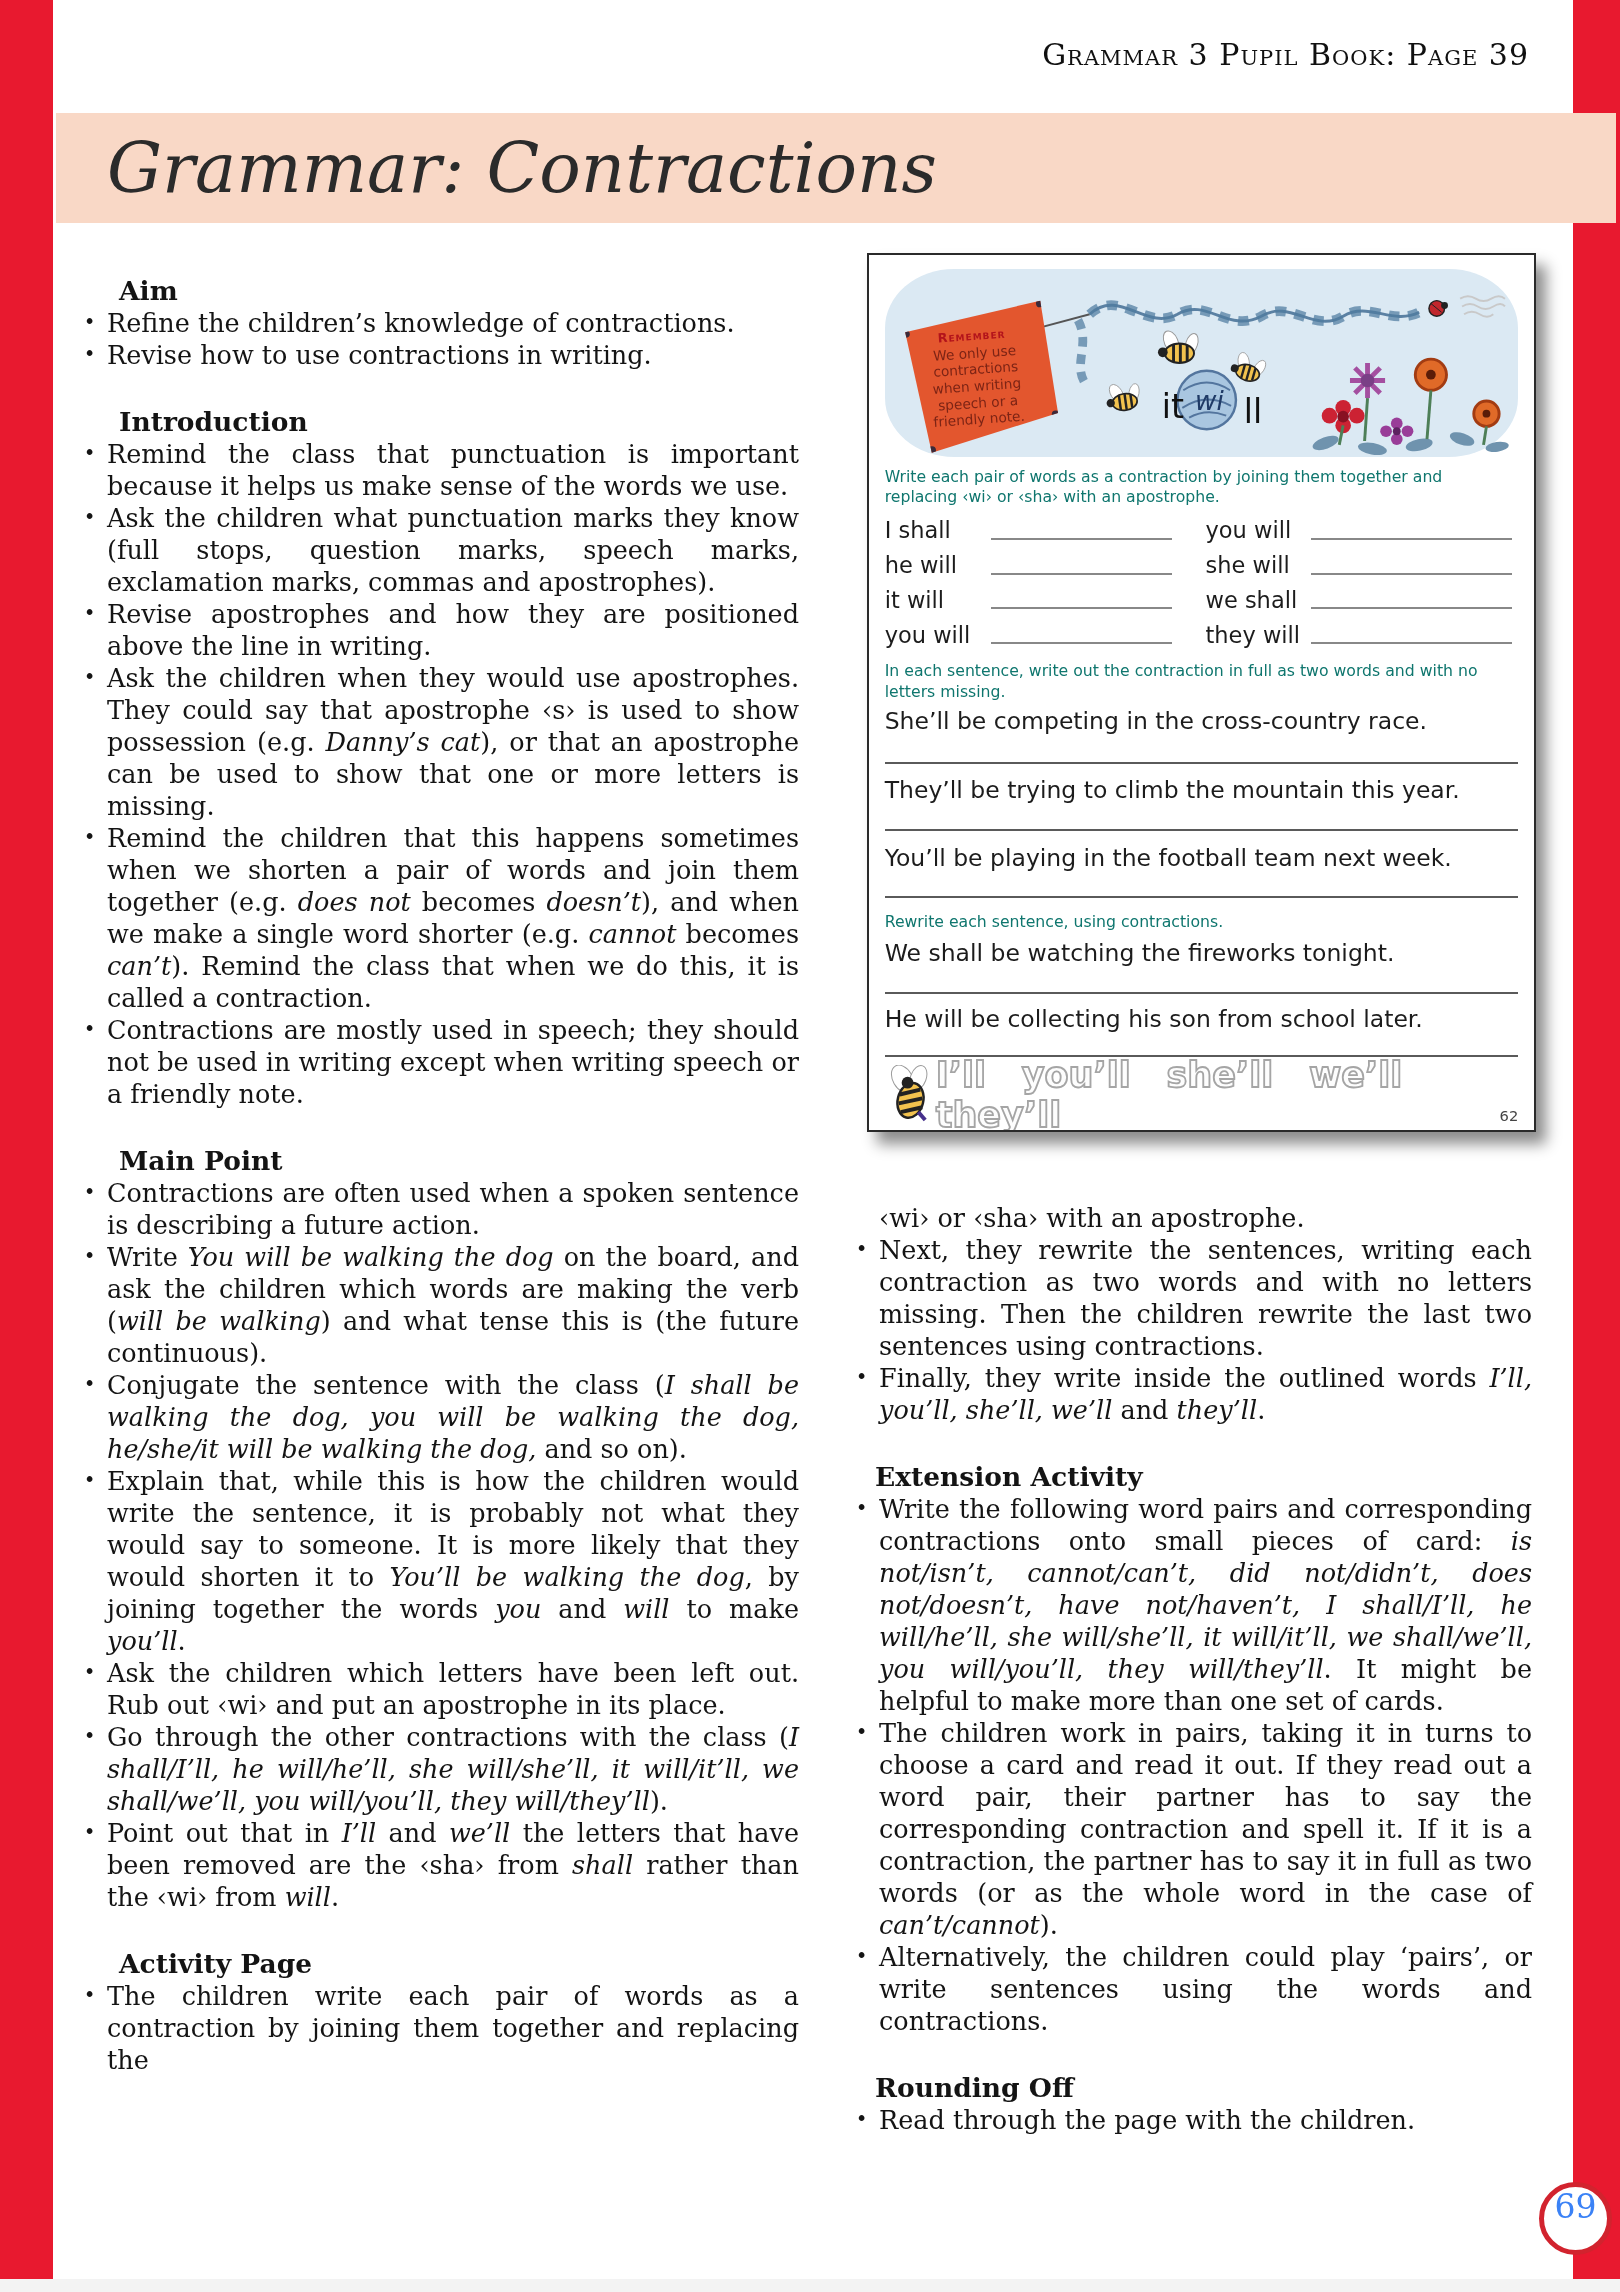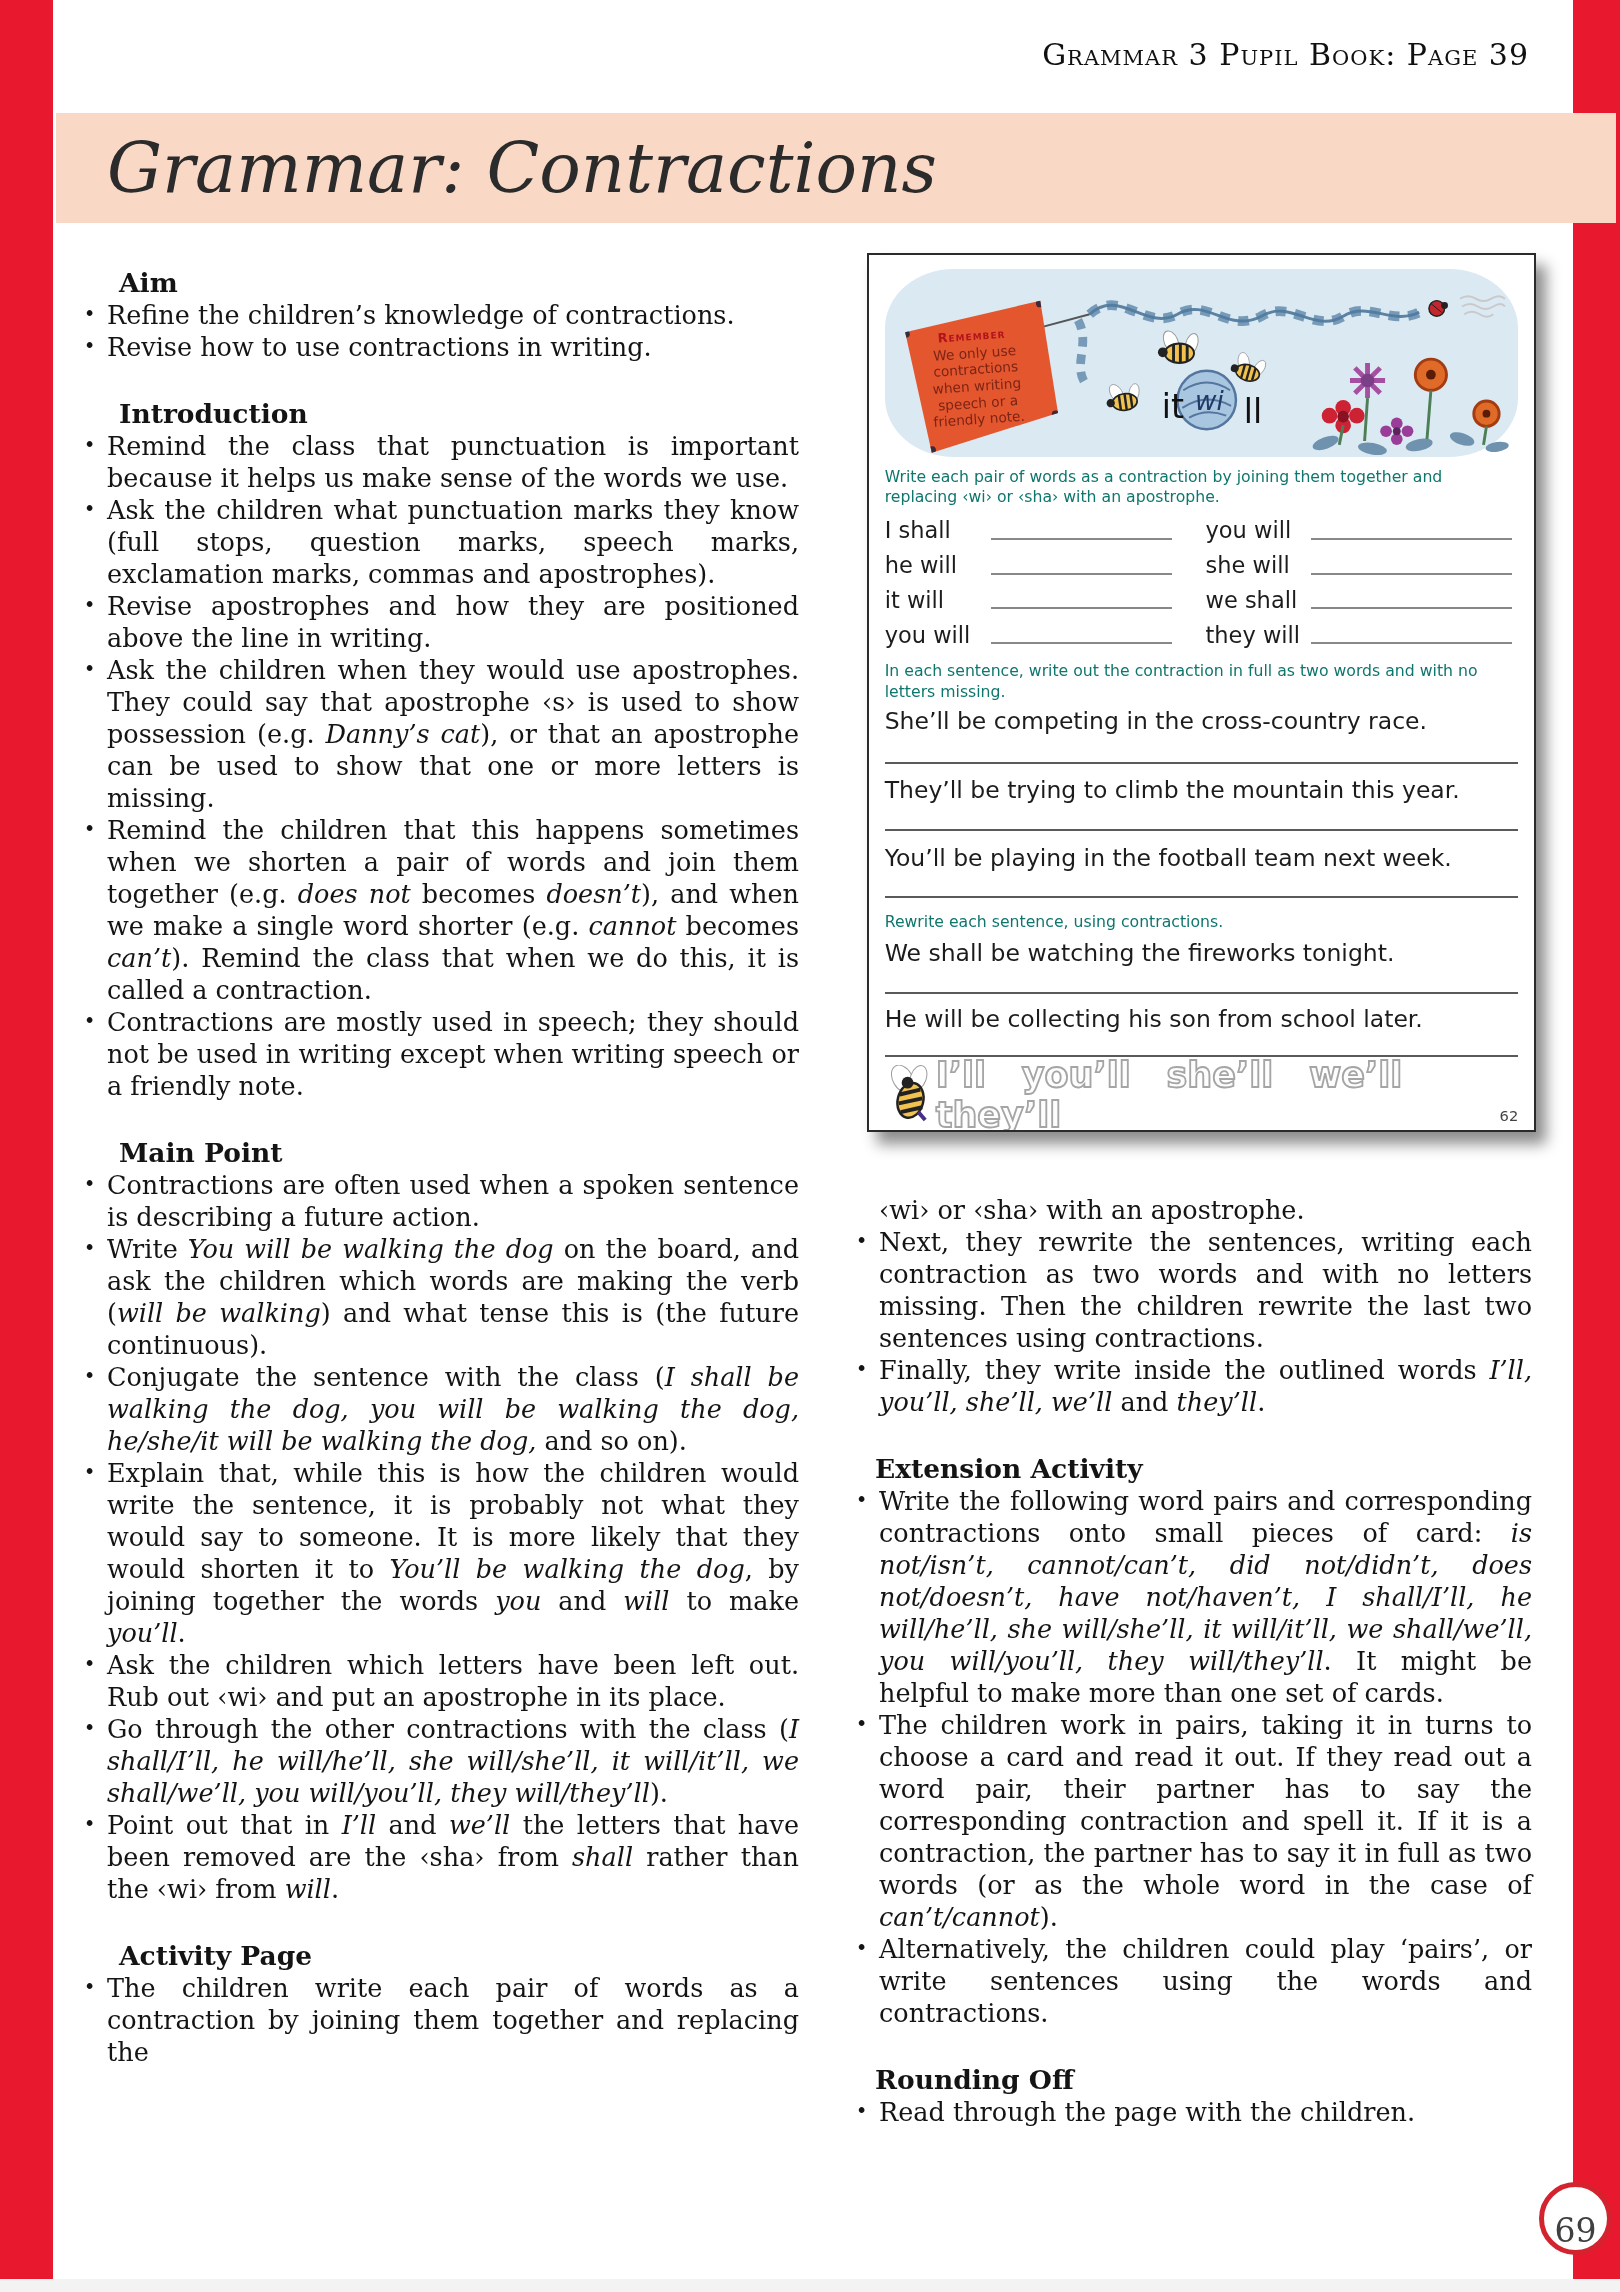--- a/index.html
+++ b/index.html
@@ -18,7 +18,7 @@
   .banner-title{position:absolute;left:51px;top:0;line-height:110px;font-size:69px;
       font-style:italic;color:#2b2b2b;white-space:nowrap;}
   
-  .col{position:absolute;font-size:25.5px;line-height:32px;text-align:justify;}
+  .col{position:absolute;font-size:25.5px;line-height:32px;text-align:justify;margin-top:8px;}
   .col-left{left:74px;top:267px;width:725px;}
   .col-right{left:846px;top:1194px;width:686px;}
   .section{margin-top:35px;}

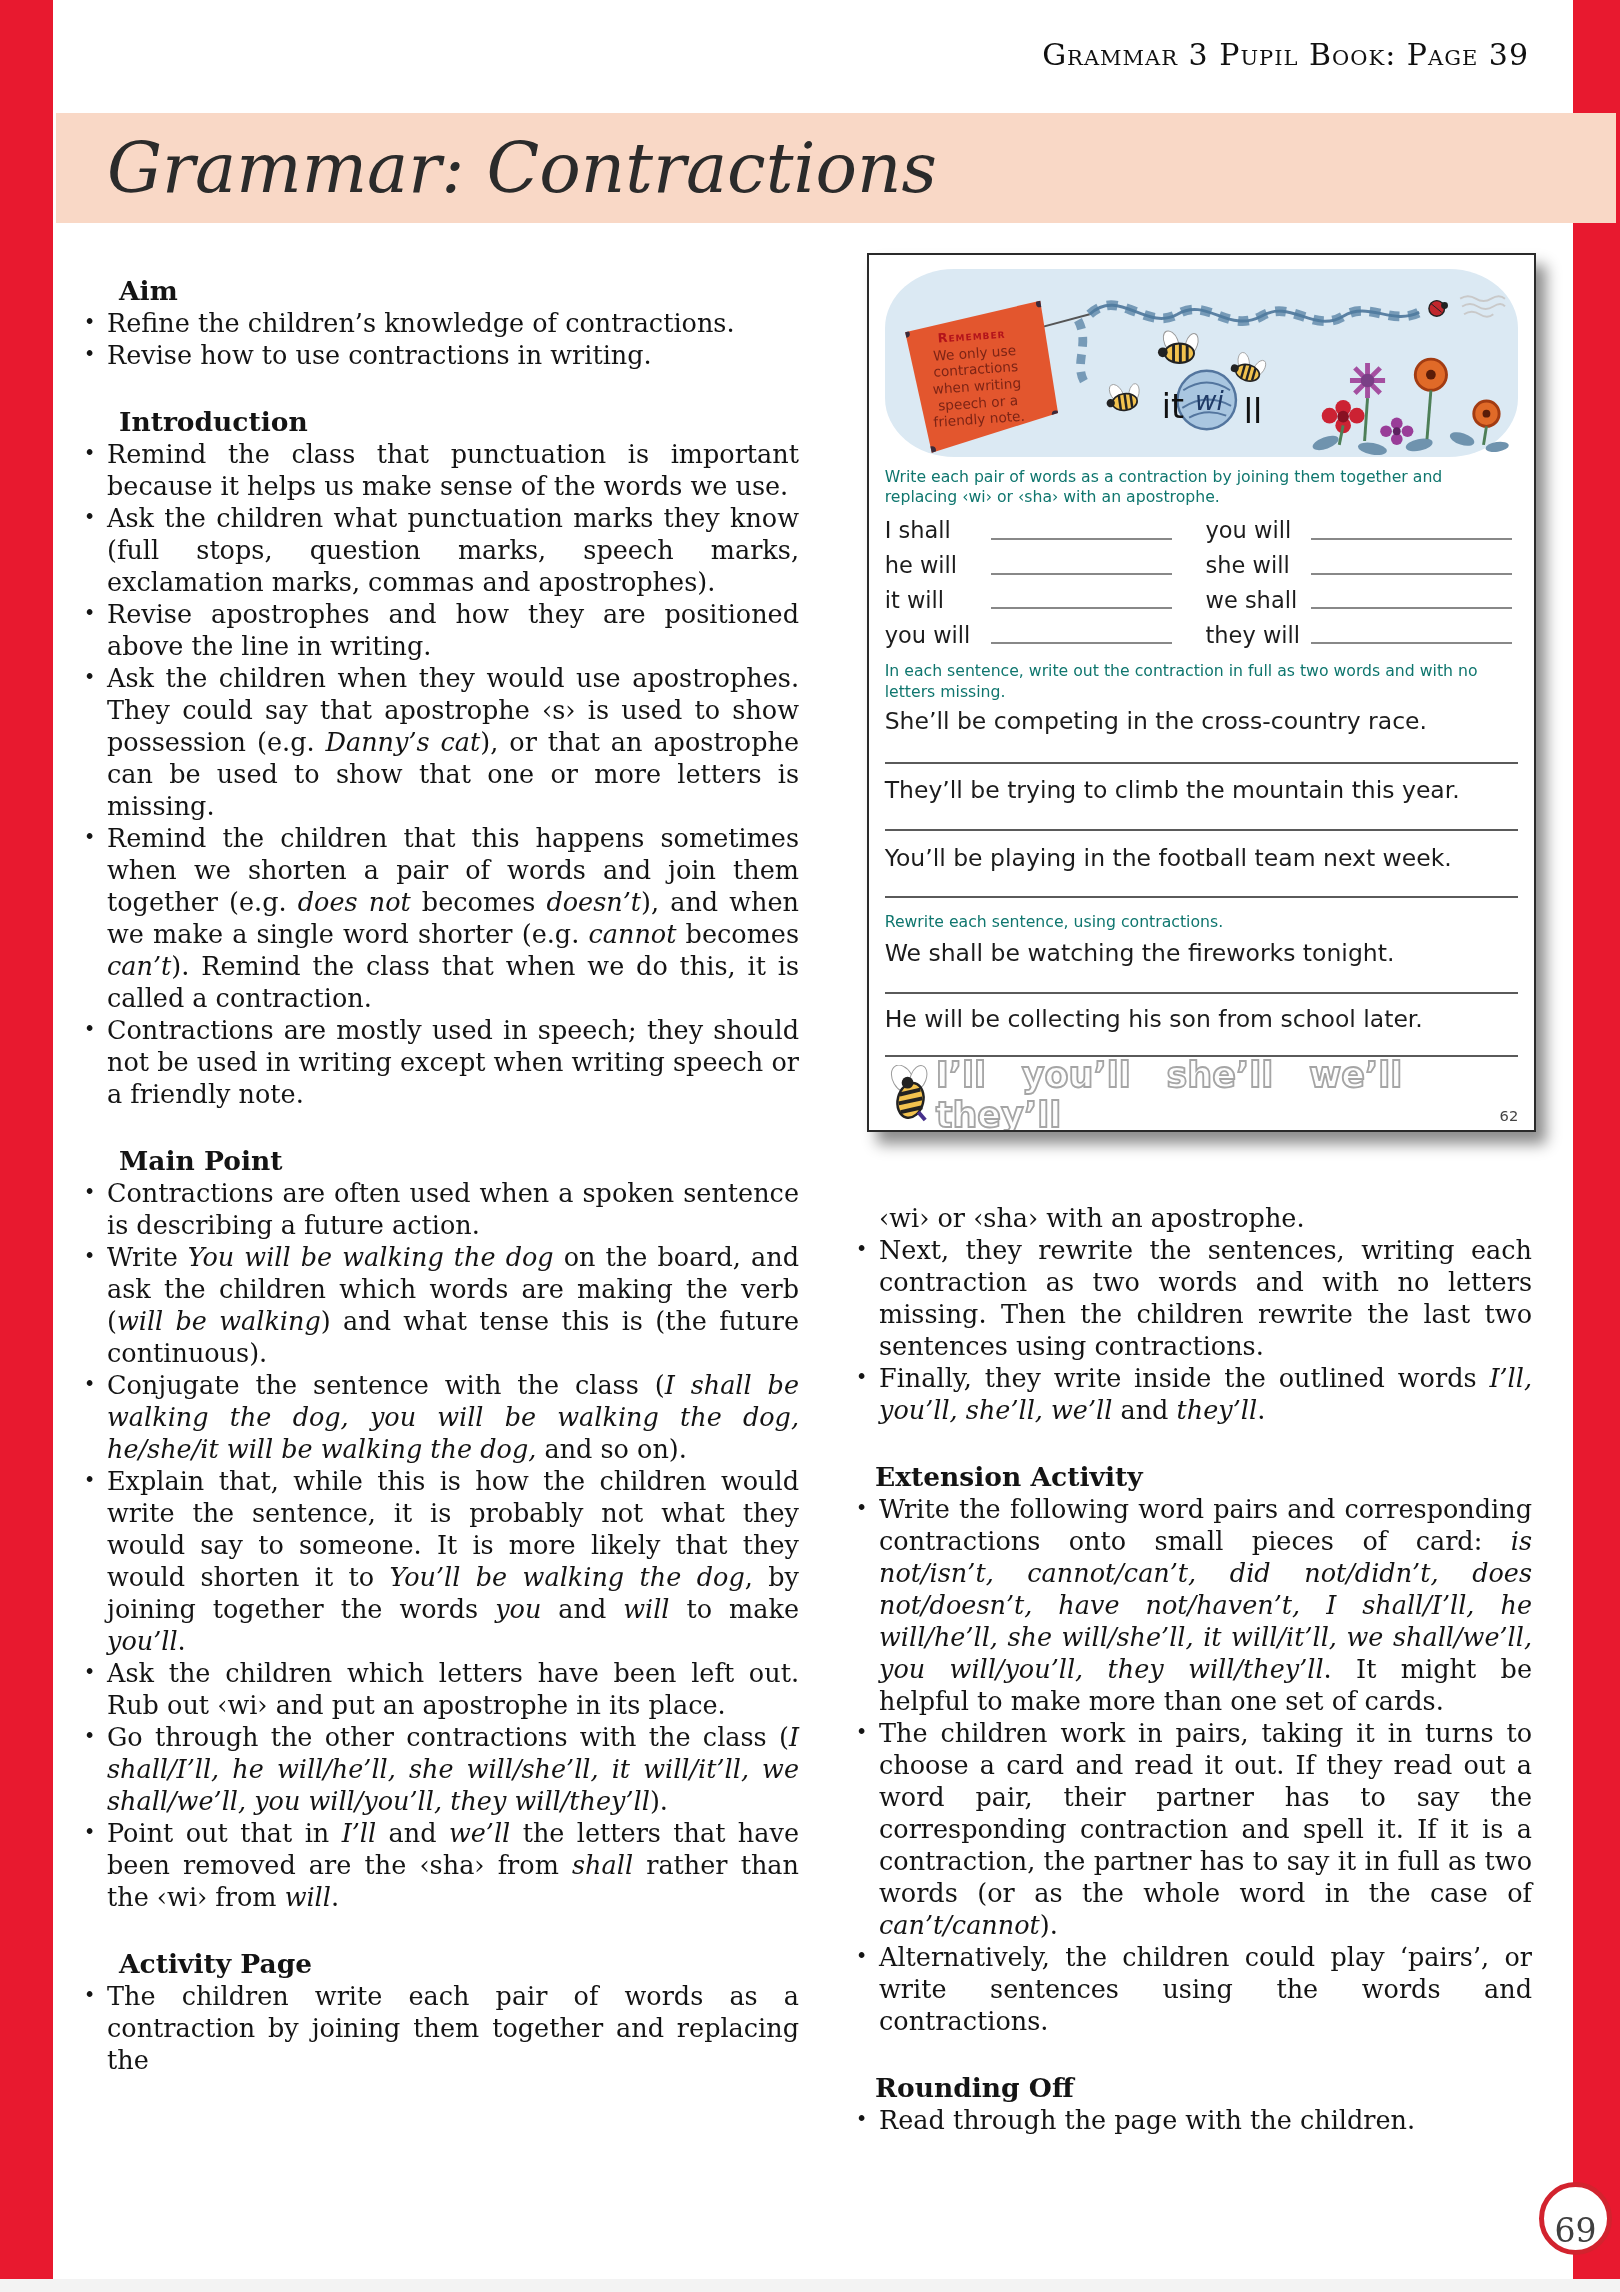--- a/index.html
+++ b/index.html
@@ -60,7 +60,7 @@
   
   .badge{position:absolute;left:1539px;top:2182px;width:73px;height:73px;border-radius:50%;
       box-sizing:border-box;background:#fff;border:5.9px solid #d2232e;z-index:5;
-      display:flex;align-items:flex-end;justify-content:center;font-size:33px;color:#404040;}
+      display:flex;align-items:flex-start;justify-content:center;font-size:33px;color:#3b82f6;}
 </style>
 </head>
 <body>

